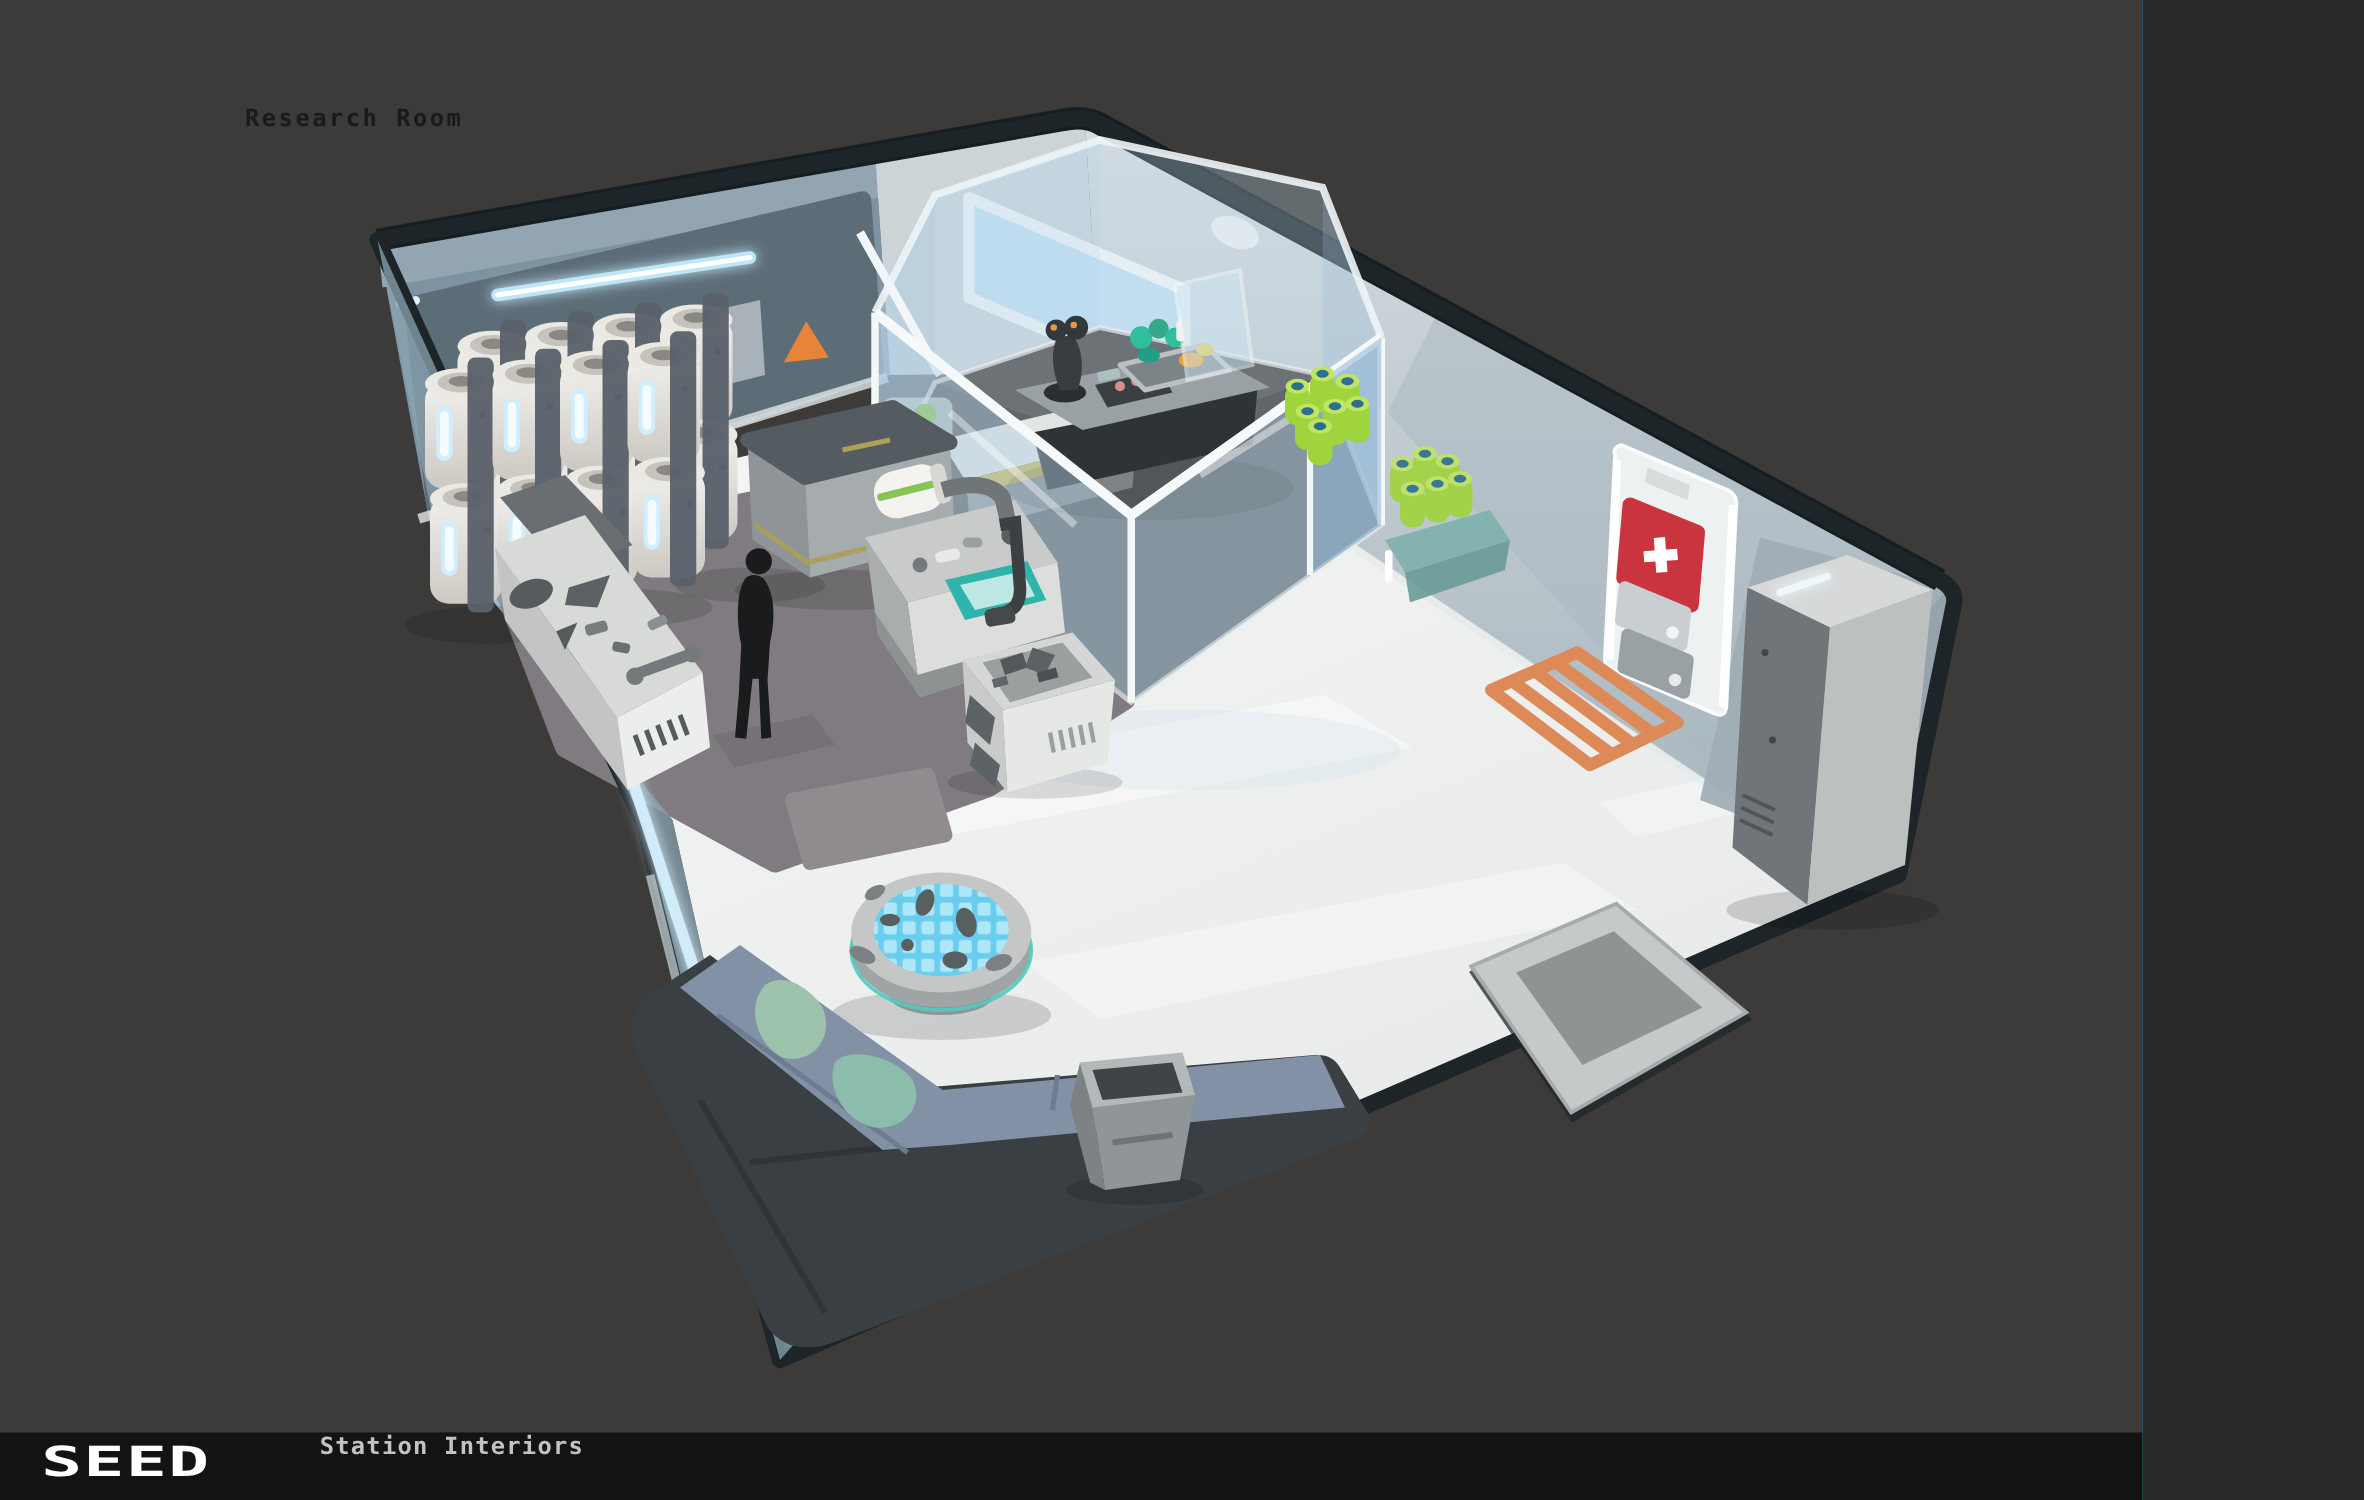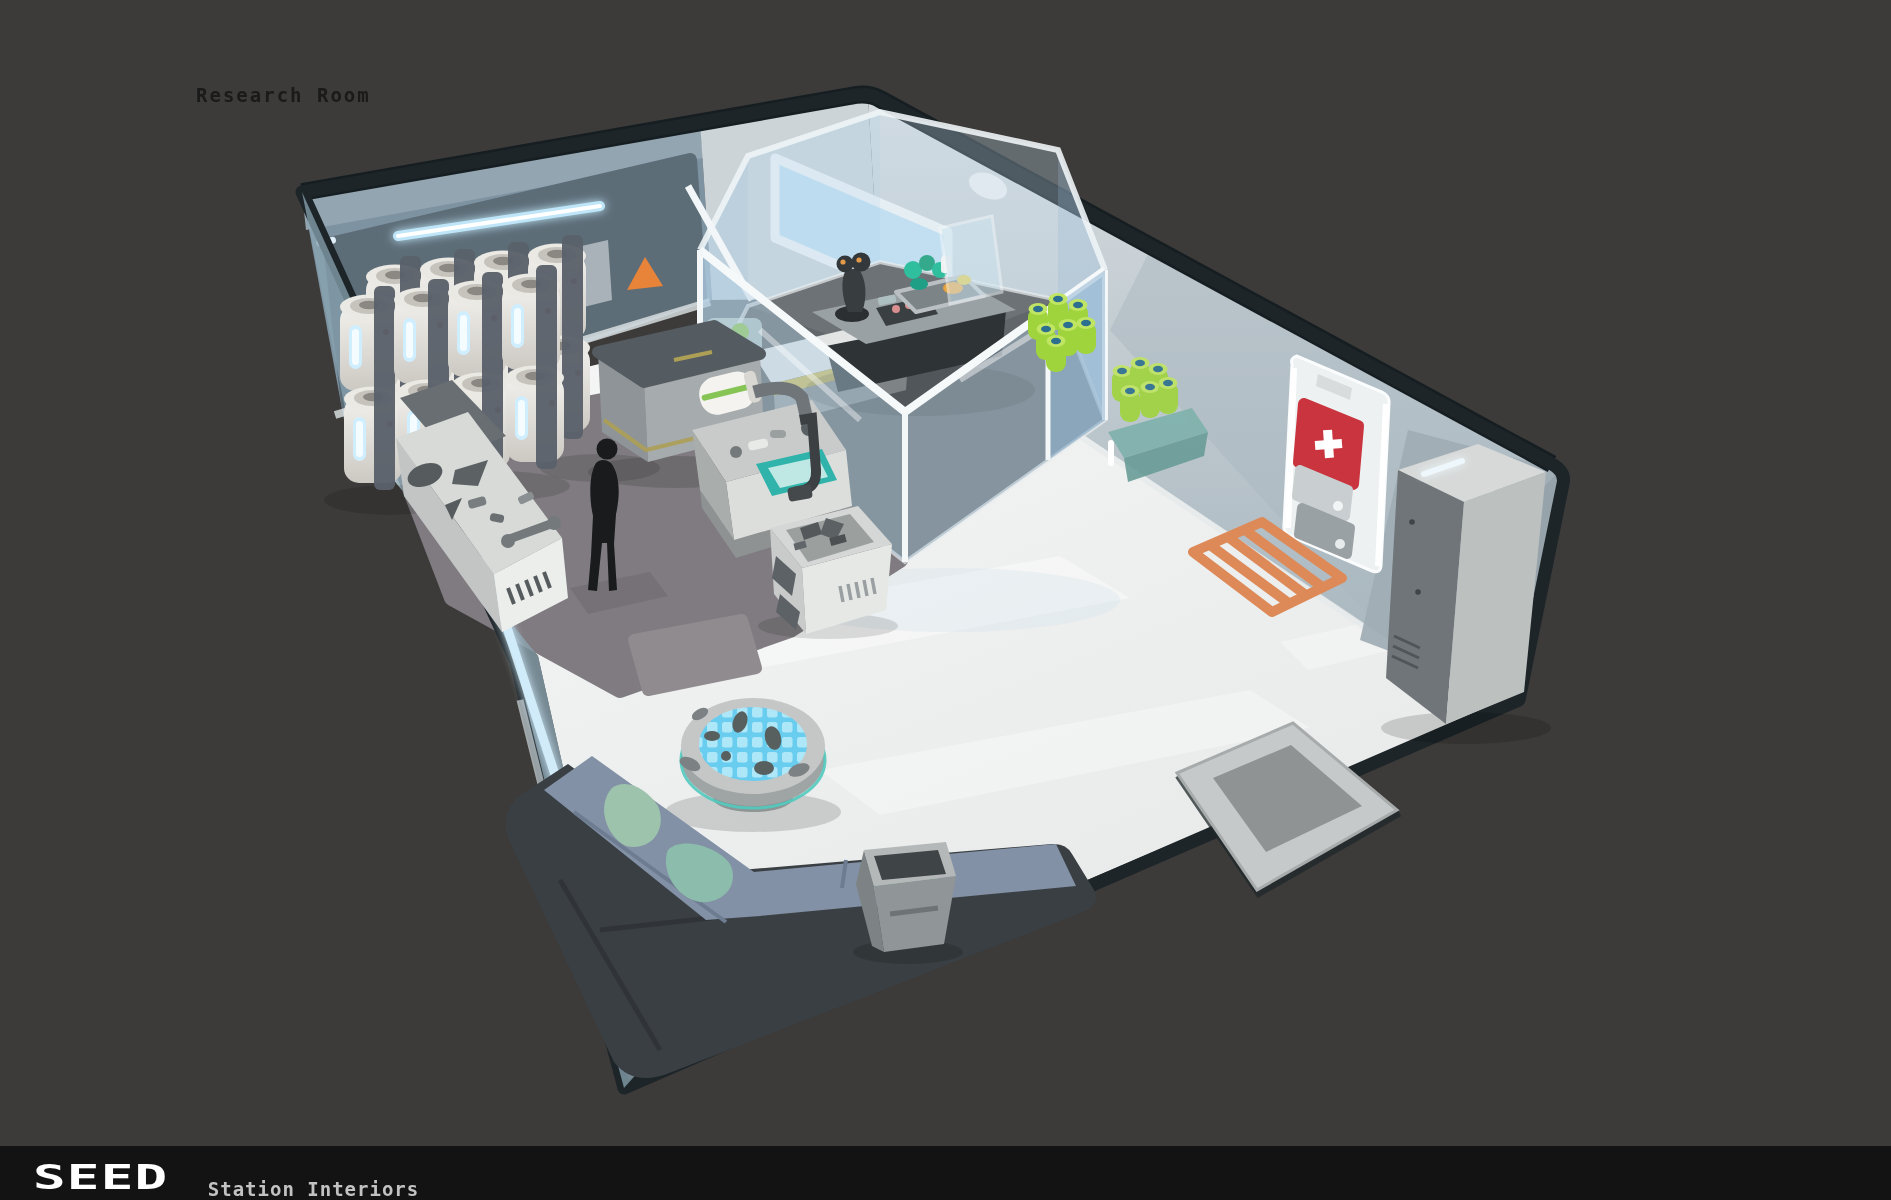--- a/index.html
+++ b/index.html
@@ -3,7 +3,7 @@
 <meta charset="utf-8">
 <style>
   html,body{margin:0;padding:0;background:#2a2928;}
-  #stage{position:relative;width:1891px;height:1200px;overflow:hidden;
+  #stage{position:relative;width:1714px;height:1200px;overflow:hidden;
          font-family:"DejaVu Sans Mono", monospace;background:#0ea5e9;}
   #scene-svg{position:absolute;left:0;top:0;}
   .page-title{position:absolute;left:196px;top:84px;font-size:19px;font-weight:bold;

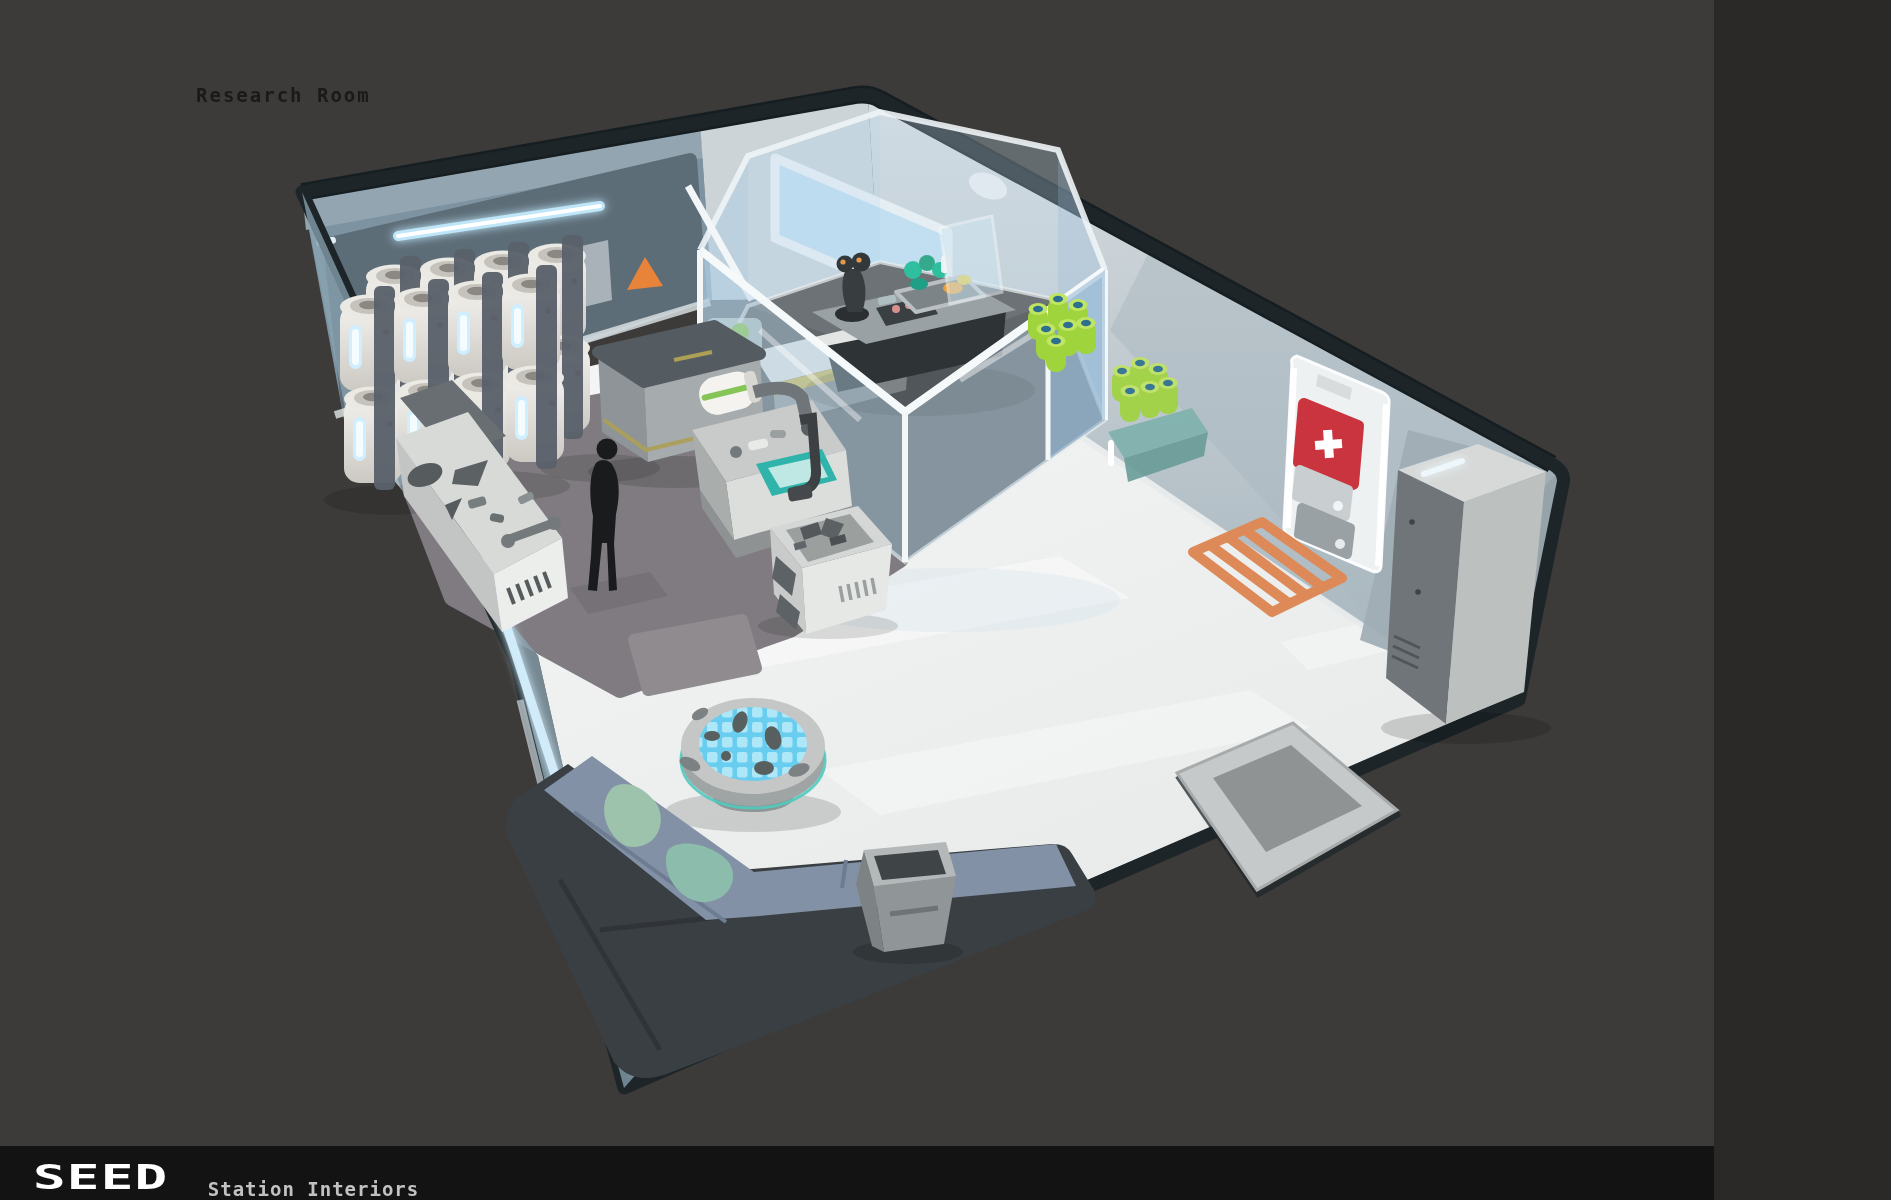--- a/index.html
+++ b/index.html
@@ -9,7 +9,7 @@
   .page-title{position:absolute;left:196px;top:84px;font-size:19px;font-weight:bold;
               letter-spacing:2px;color:#1a1a1a;user-select:none;}
   .footer-bar{position:absolute;left:0;bottom:0;width:100%;height:54px;background:#141313;
-              display:flex;align-items:flex-end;}
+              display:flex;align-items:flex-start;gap:48px;}
   .seed-logo{display:inline-block;margin-left:33px;color:#ffffff;font-weight:bold;
              font-size:46px;line-height:1;letter-spacing:1px;
              transform:scale(1.18,.72);transform-origin:left center;}

